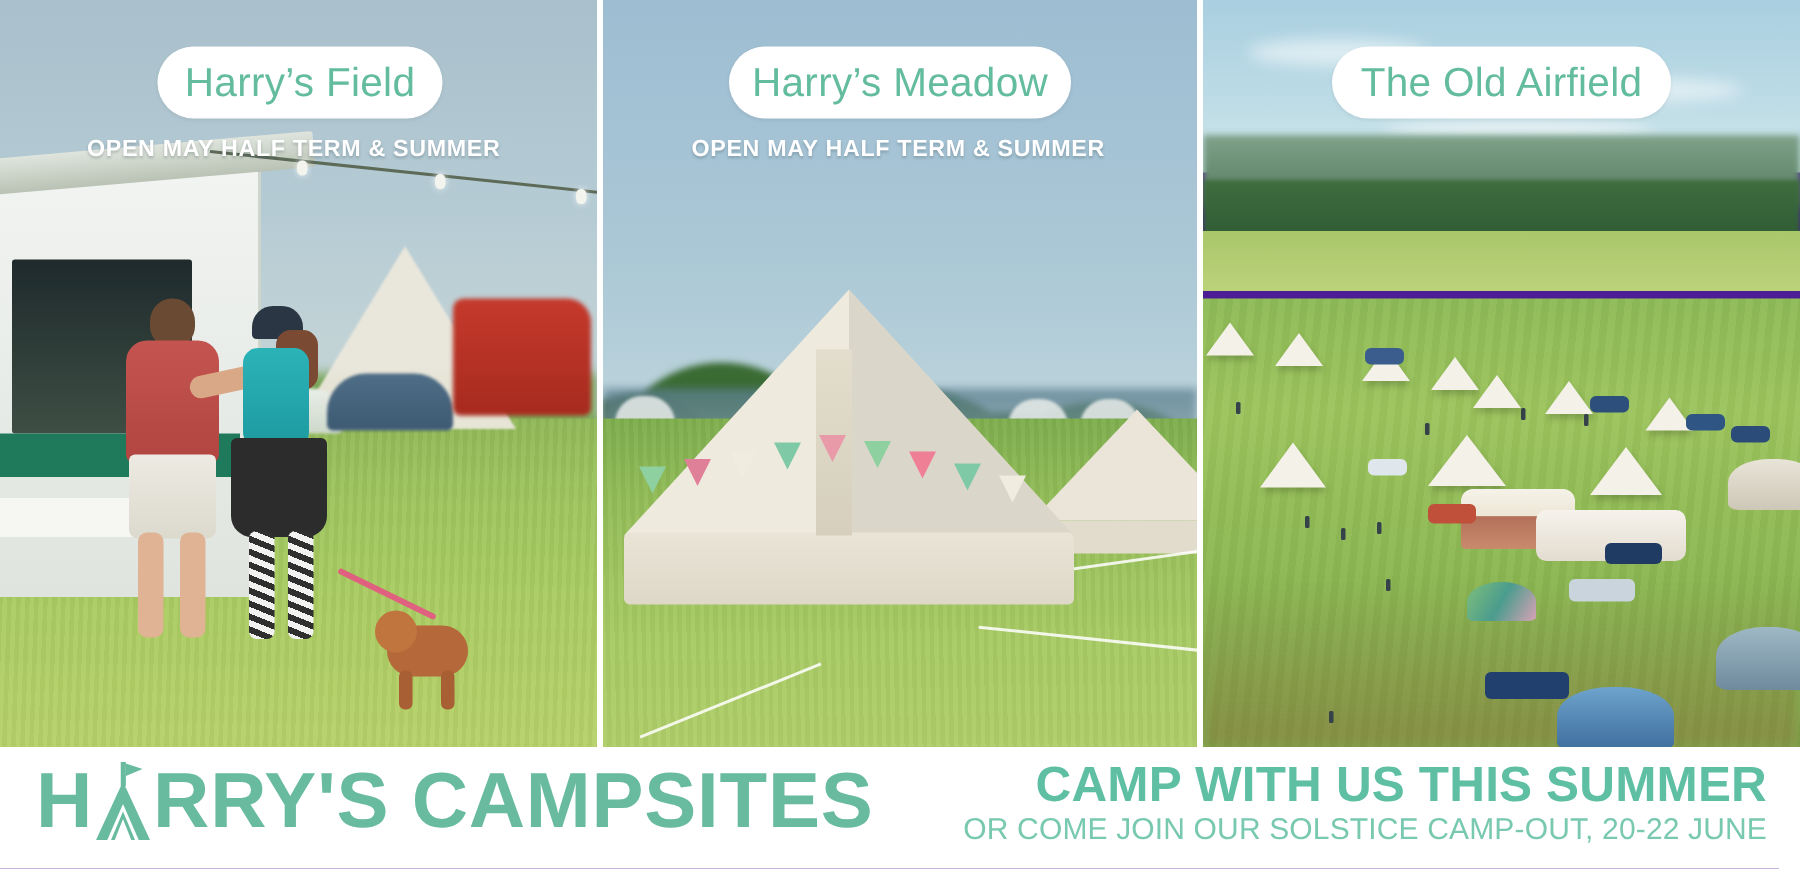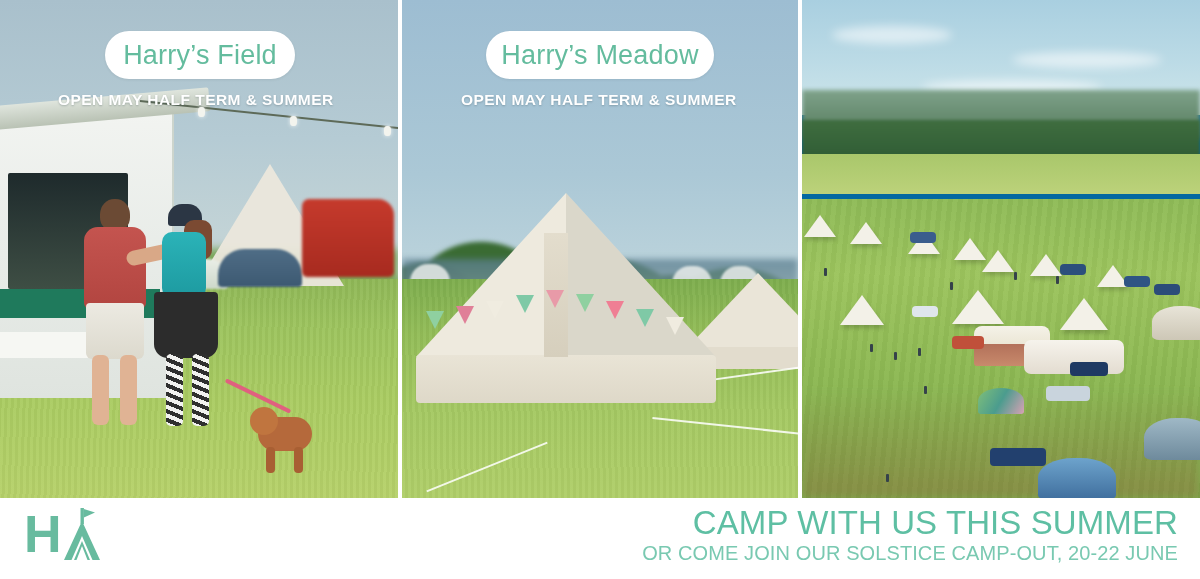--- a/index.html
+++ b/index.html
@@ -7,7 +7,7 @@
   html,body { width:1200px; height:579px; overflow:hidden; background:#ffffff;
               font-family:"Liberation Sans", sans-serif; }
 
-  .banner { position:relative; width:1200px; height:579px; background:#0369a1; }
+  .banner { position:relative; width:1200px; height:579px; background:#4c1d95; }
 
   
   .panels { position:absolute; left:0; top:0; width:1200px; height:498px;

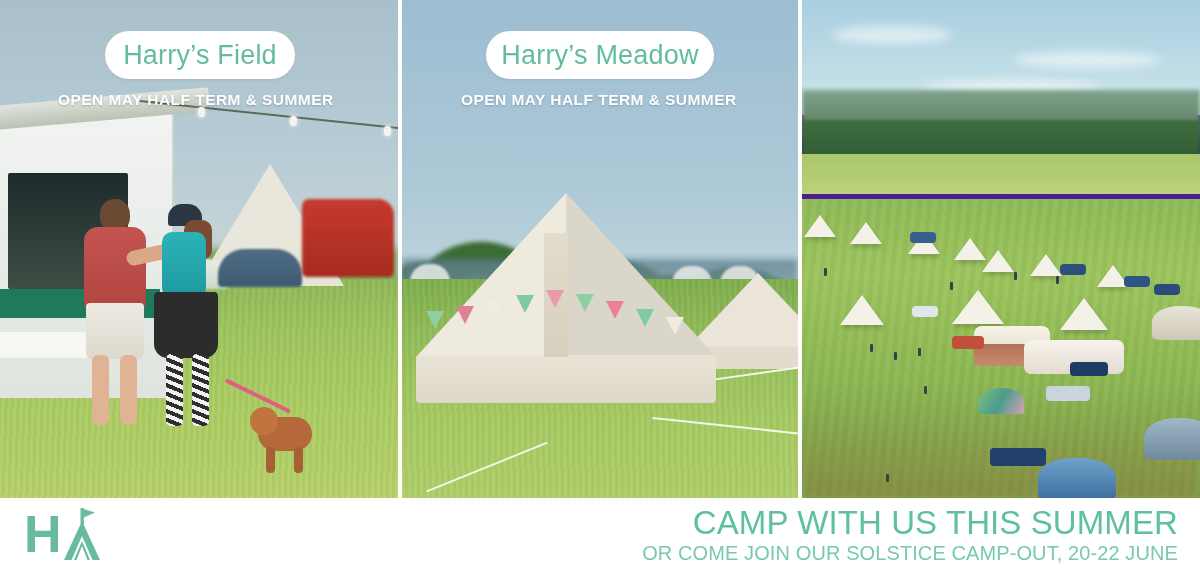--- a/index.html
+++ b/index.html
@@ -395,6 +395,9 @@
         <div class="person" style="left:84px;top:474px;"></div>
       </div>
 
+      <div class="pill l3" style="left:86px;">
+        <span>The Old Airfield</span>
+      </div>
     </div>
   </div>
 

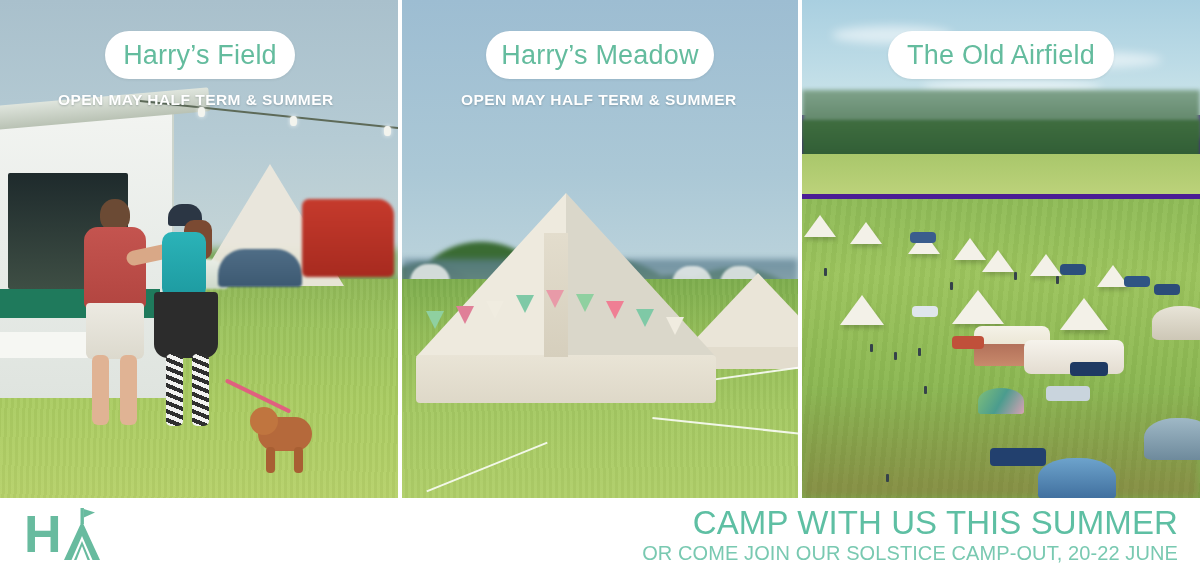--- a/index.html
+++ b/index.html
@@ -414,6 +414,7 @@
           <path d="M20 38 L25.5 52 L14.5 52 Z" fill="#ffffff"></path>
         </svg>
       </span>
+      <span class="word">RRY'S CAMPSITES</span>
     </div>
 
     <div class="cta">

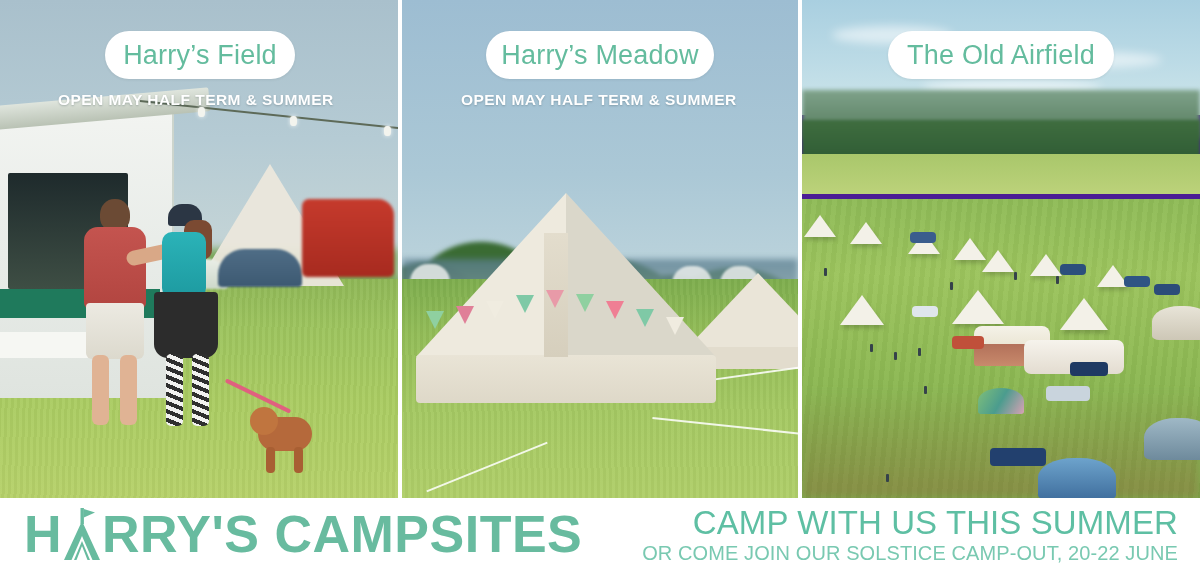--- a/index.html
+++ b/index.html
@@ -224,7 +224,7 @@
                  vertical-align:bottom; }
 
   .cta { position:absolute; right:22px; top:8px; text-align:right; }
-  .cta .l1 { font-size:33px; font-weight:normal; color:#5ebfa3; line-height:1.04;
+  .cta .l1 { font-size:33px; font-weight:bold; color:#5ebfa3; line-height:1.04;
              letter-spacing:.1px; white-space:nowrap; }
   .cta .l2 { font-size:20px; color:#79c9b1; line-height:1.15; letter-spacing:.1px;
              white-space:nowrap; margin-top:2px; }

